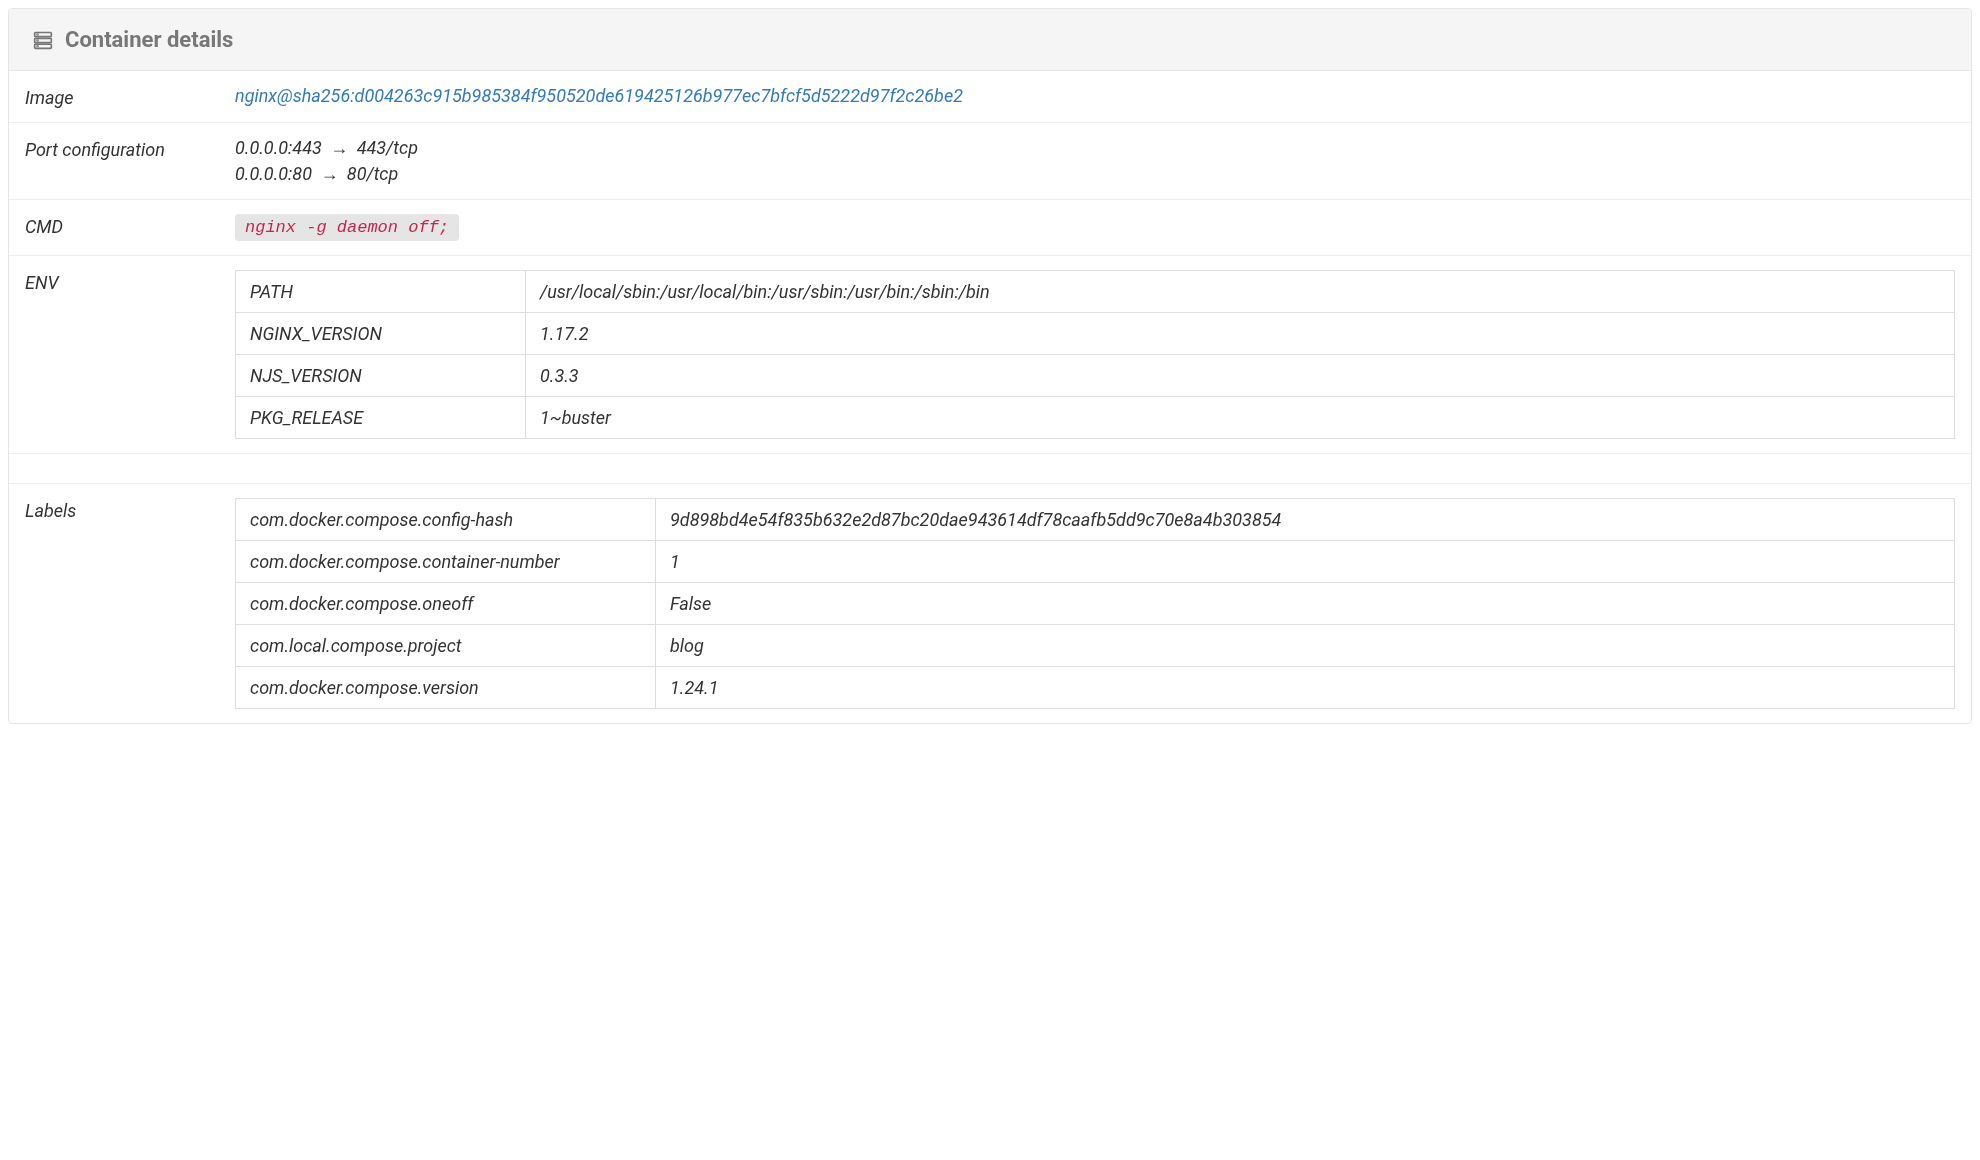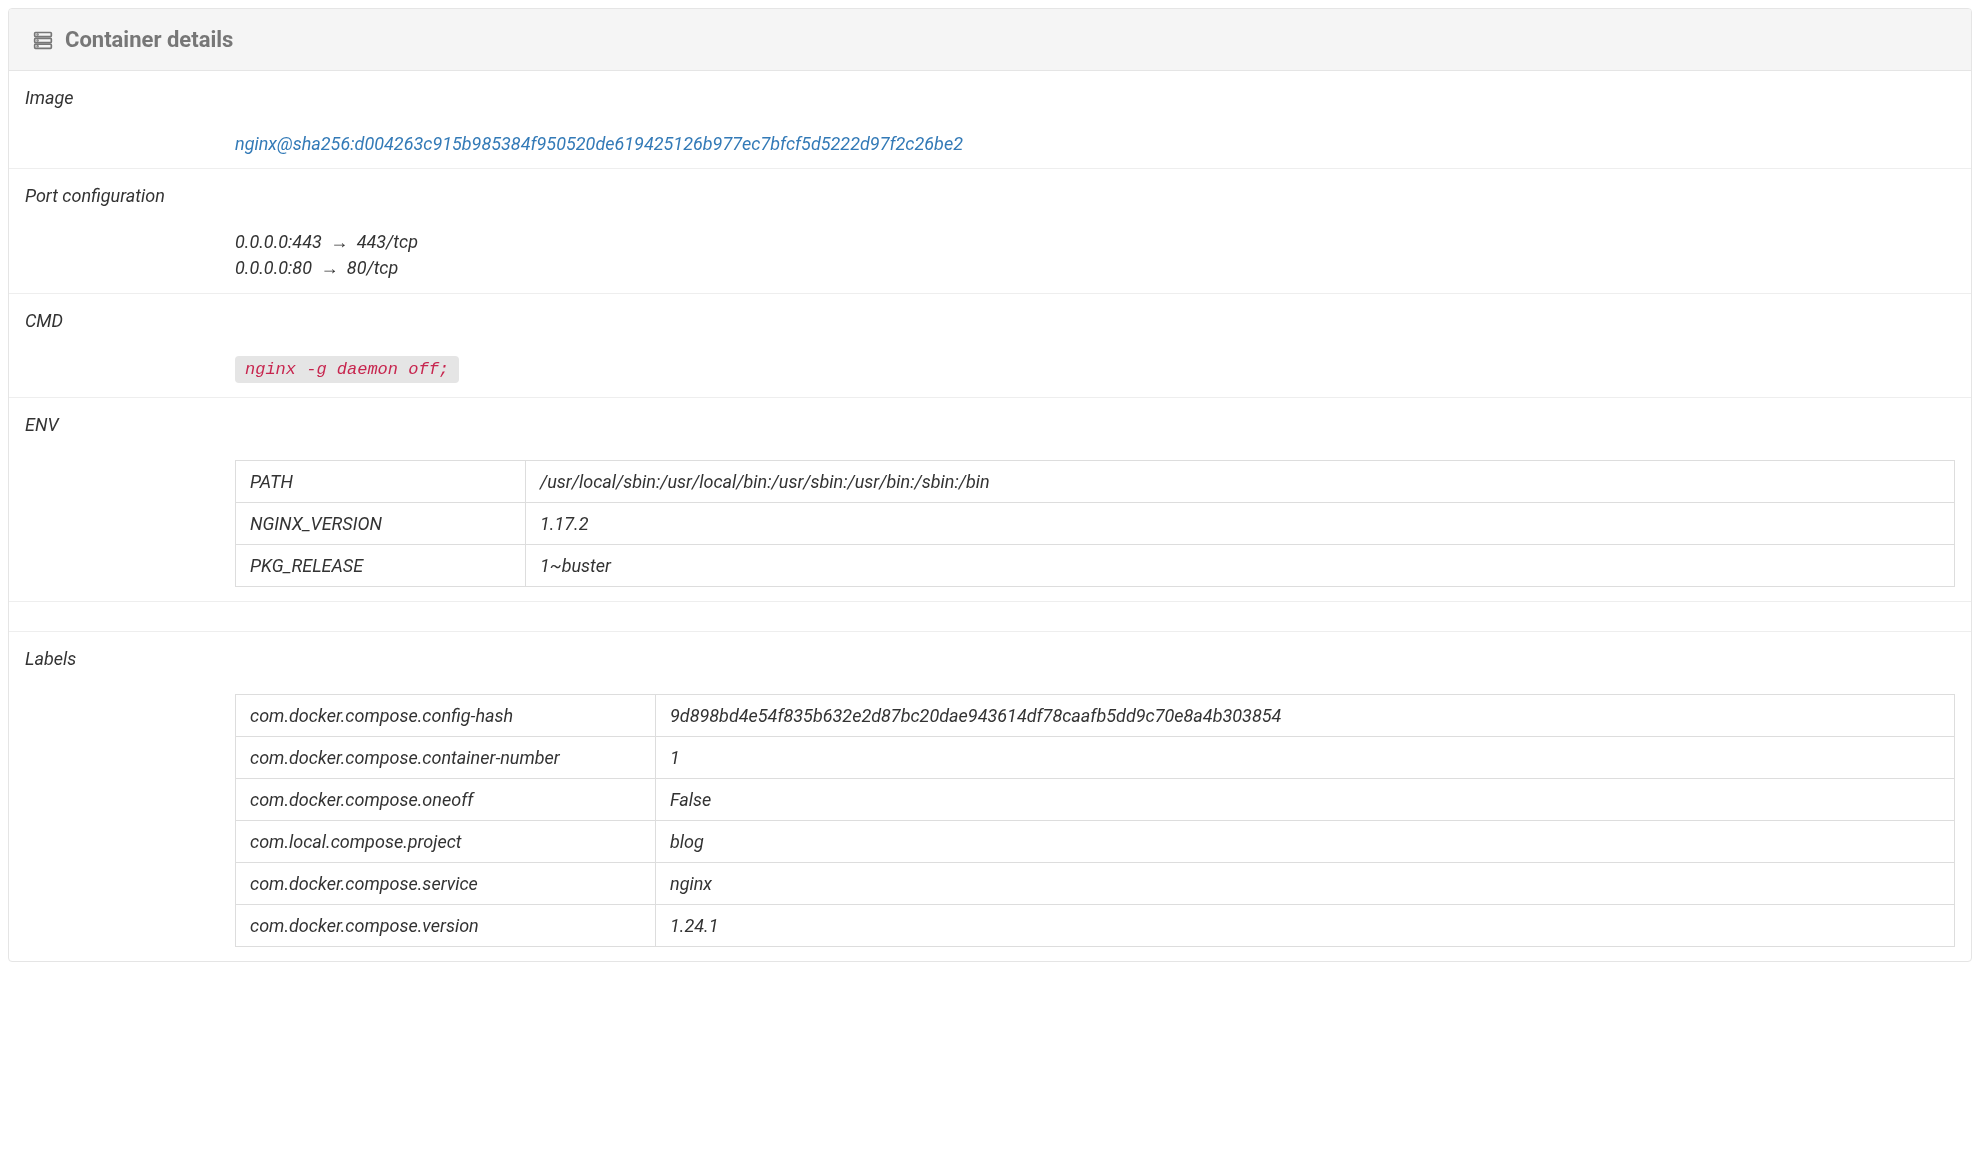--- a/index.html
+++ b/index.html
@@ -58,7 +58,6 @@
 .detail-value {
   flex: 1;
   color: #333;
-  margin-top: 48px;
 }
 .detail-value a {
   color: #337ab7;

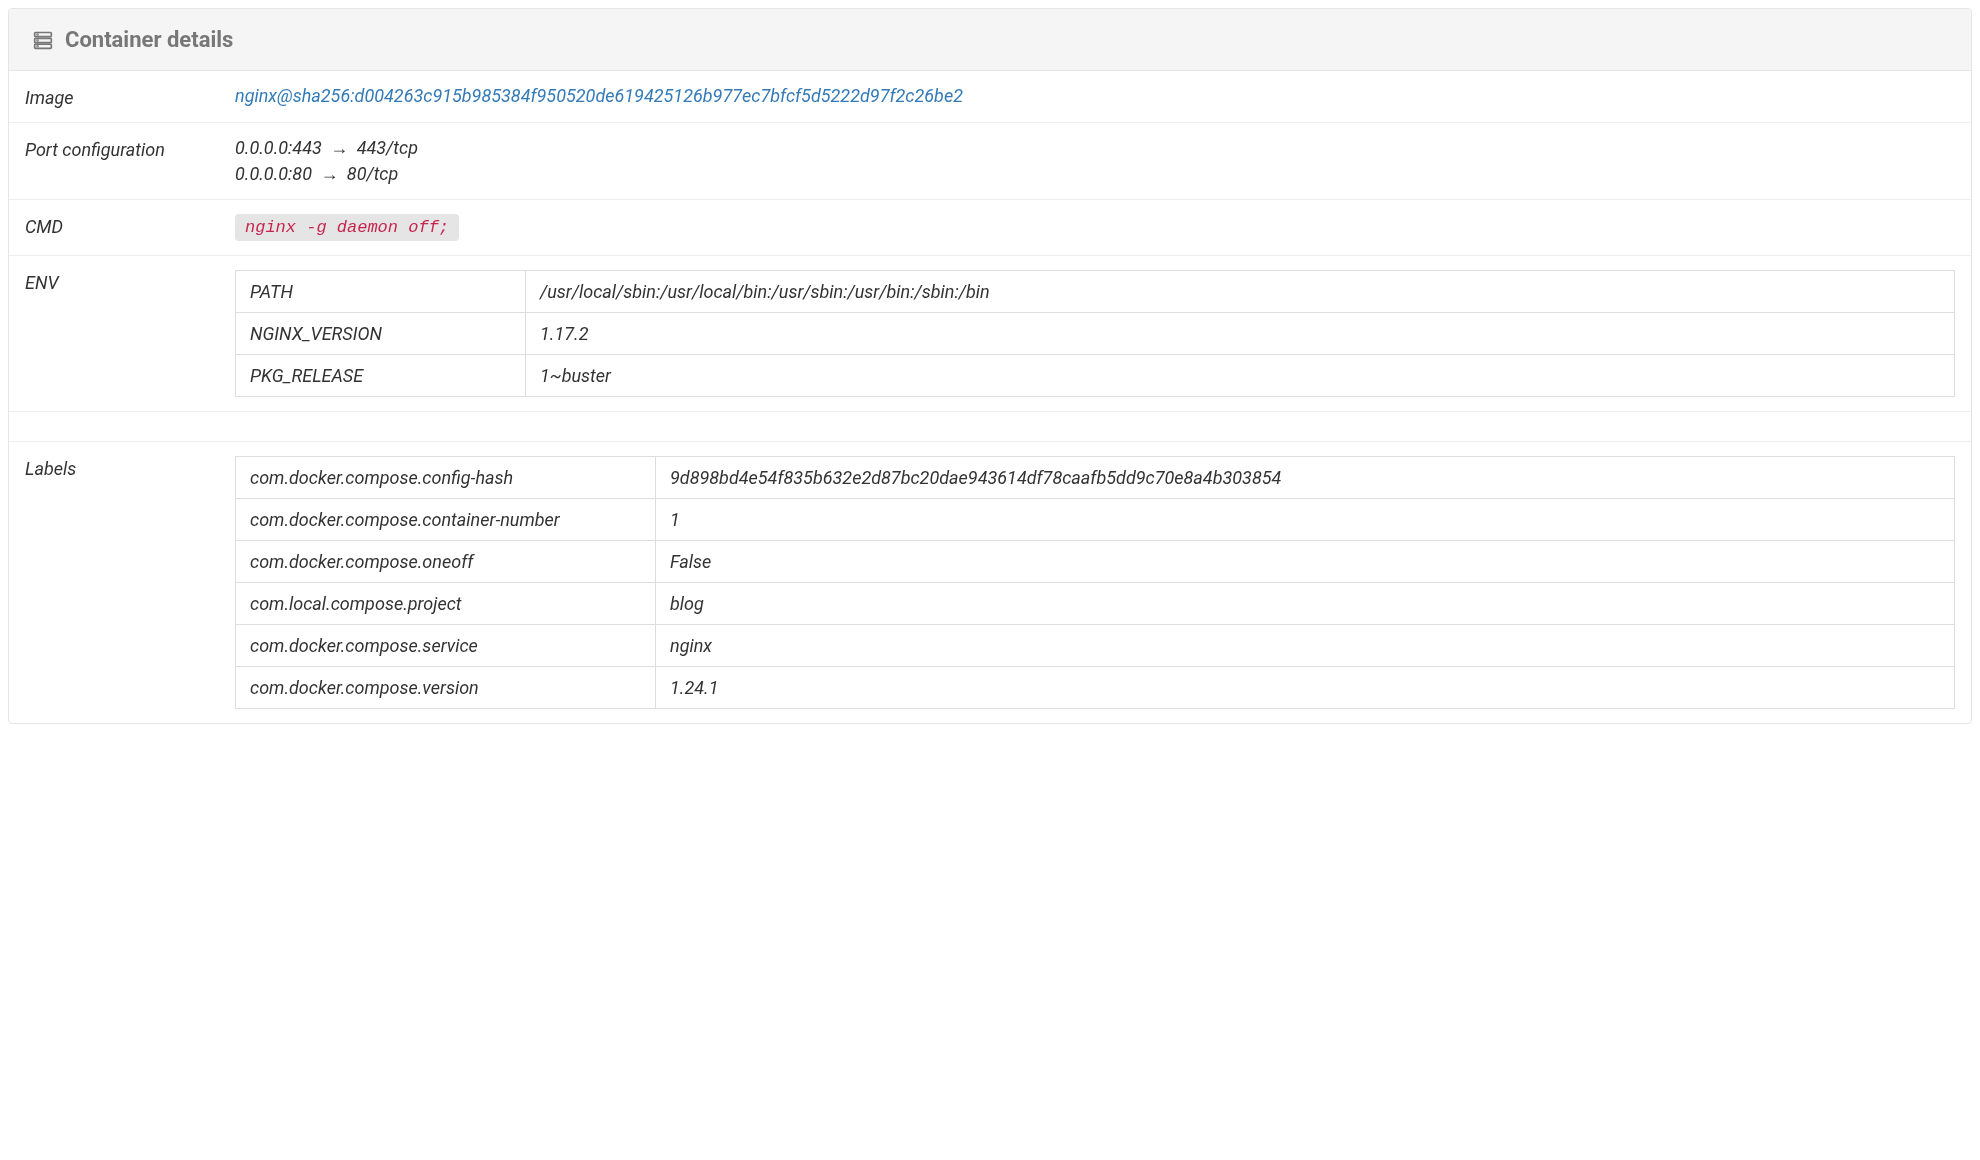--- a/index.html
+++ b/index.html
@@ -168,6 +168,10 @@
             <td>1.17.2</td>
           </tr>
           <tr>
+            <td class="env-key-col">NJS_VERSION</td>
+            <td>0.3.3</td>
+          </tr>
+          <tr>
             <td class="env-key-col">PKG_RELEASE</td>
             <td>1~buster</td>
           </tr>

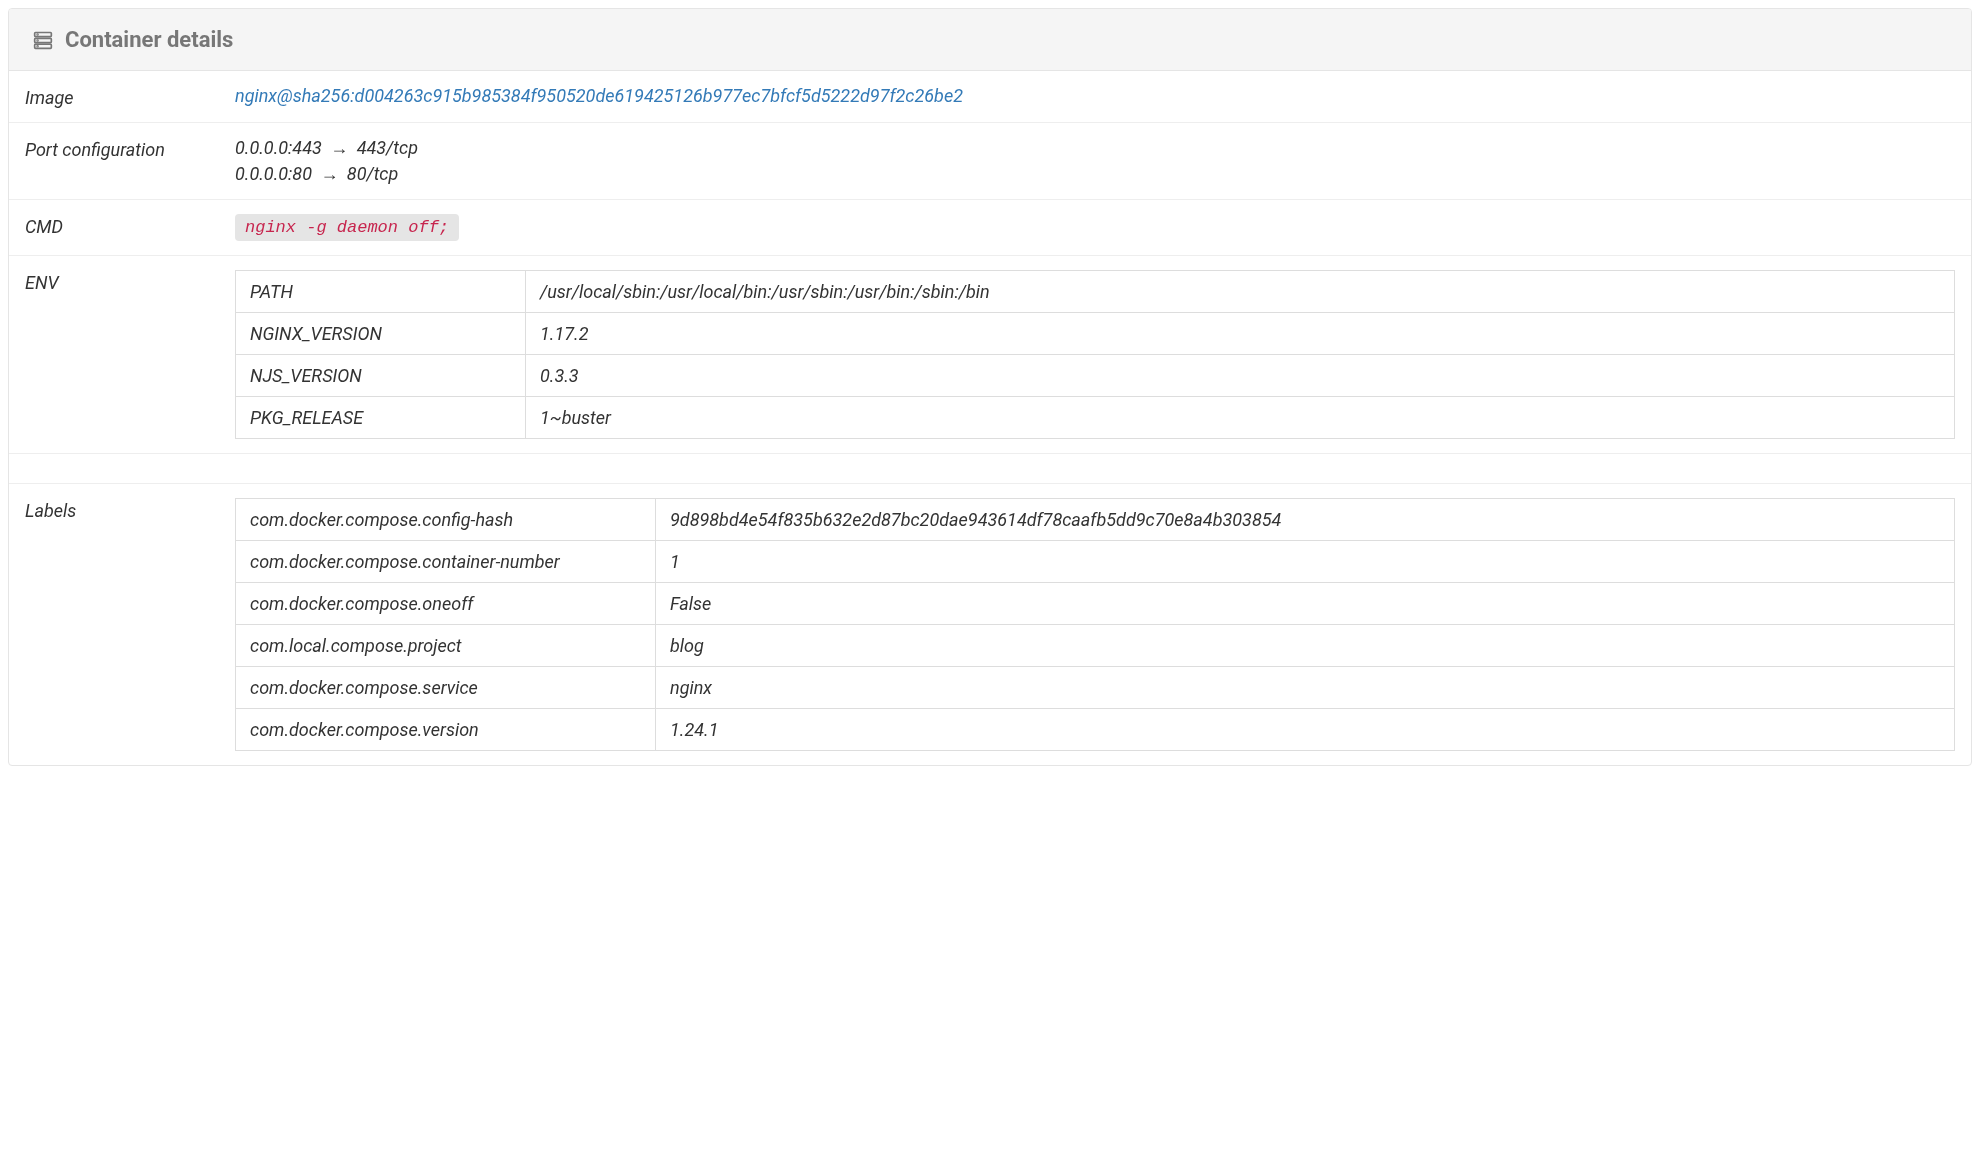--- a/index.html
+++ b/index.html
@@ -204,10 +204,6 @@
             <td>blog</td>
           </tr>
           <tr>
-            <td class="label-key-col">com.docker.compose.service</td>
-            <td>nginx</td>
-          </tr>
-          <tr>
             <td class="label-key-col">com.docker.compose.version</td>
             <td>1.24.1</td>
           </tr>

